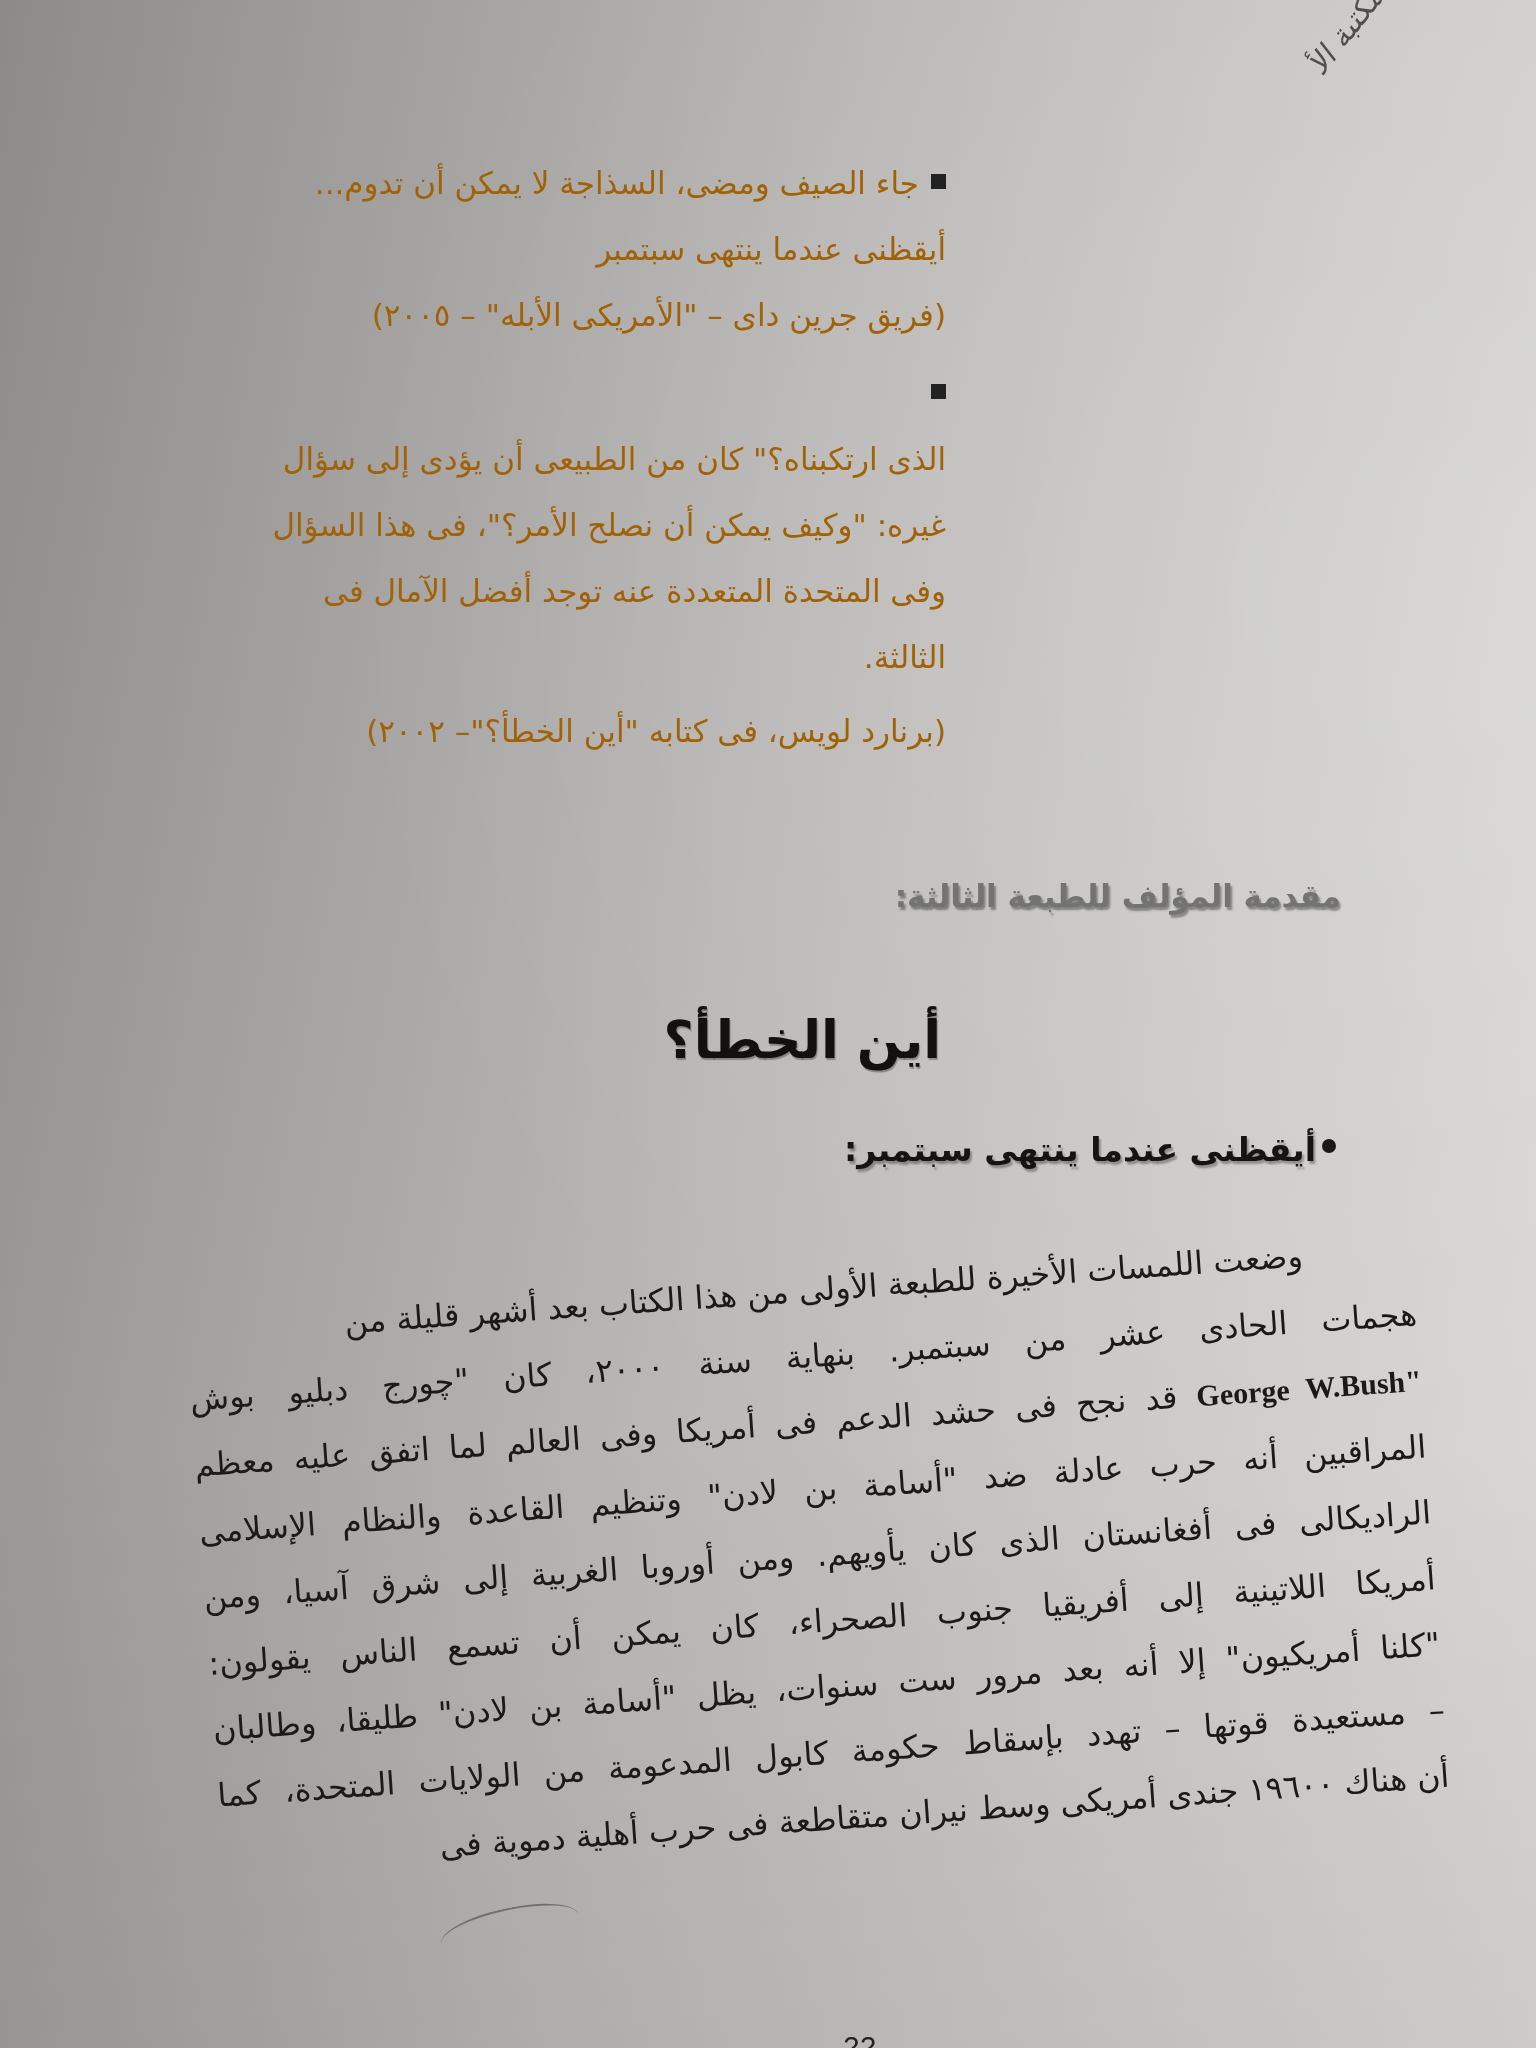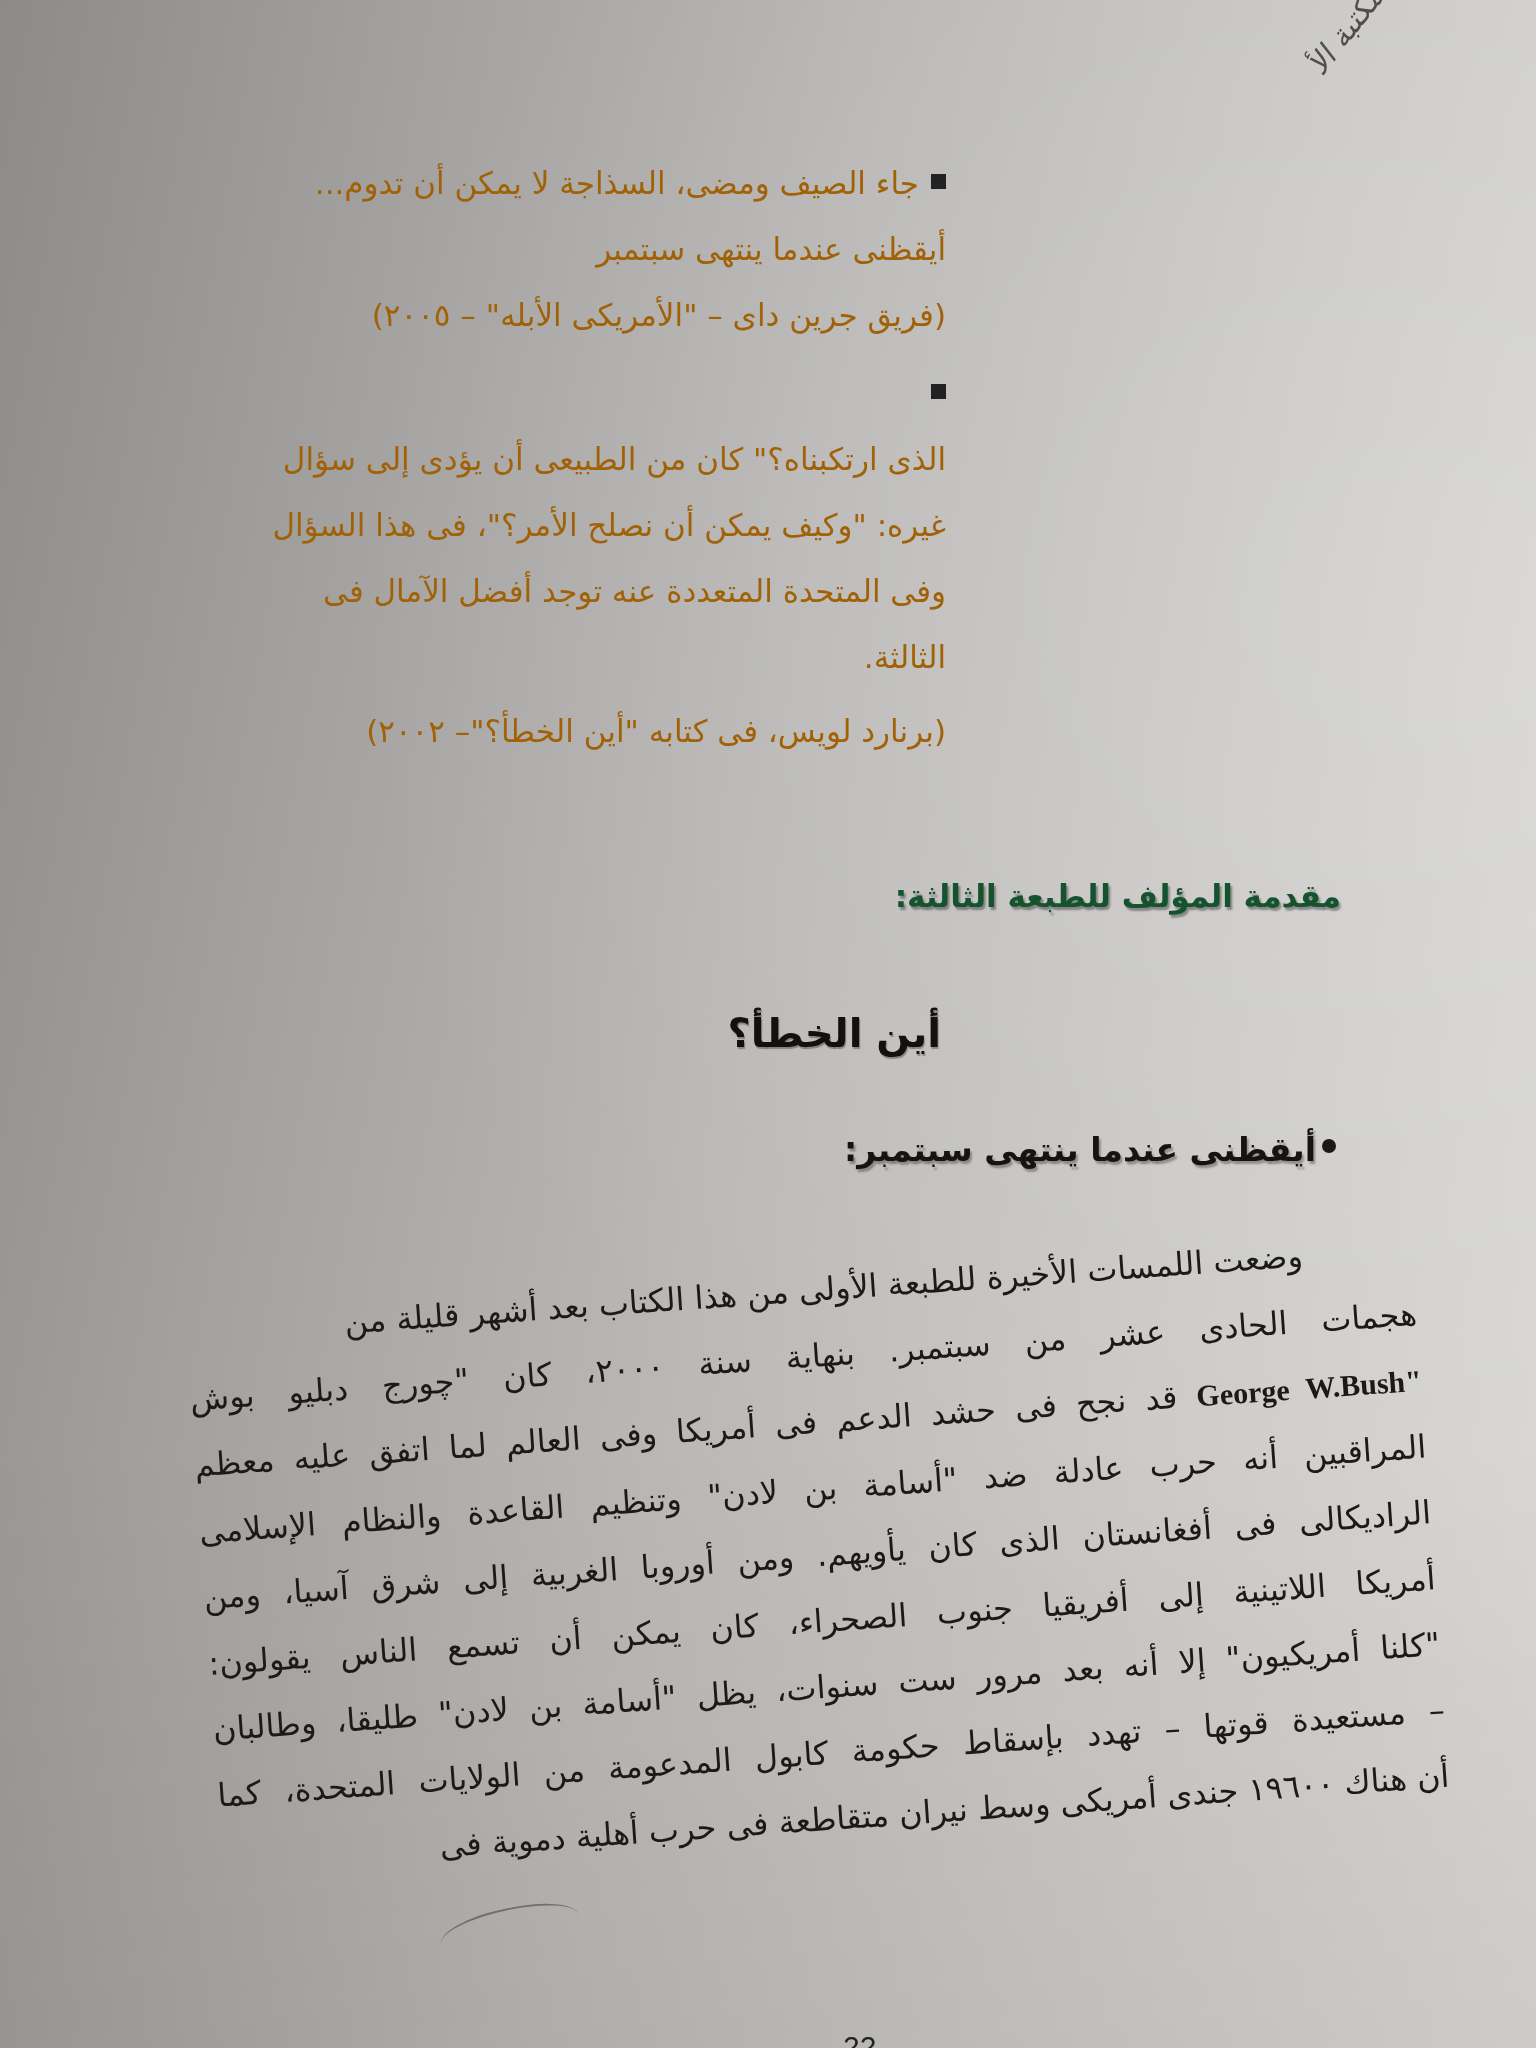--- a/index.html
+++ b/index.html
@@ -72,7 +72,7 @@
       right: 195px;
       font-size: 31px;
       font-weight: bold;
-      color: #14532d;
+      color: #737373;
       text-shadow: 2px 3px 2px rgba(0,0,0,0.35);
       white-space: nowrap;
     }

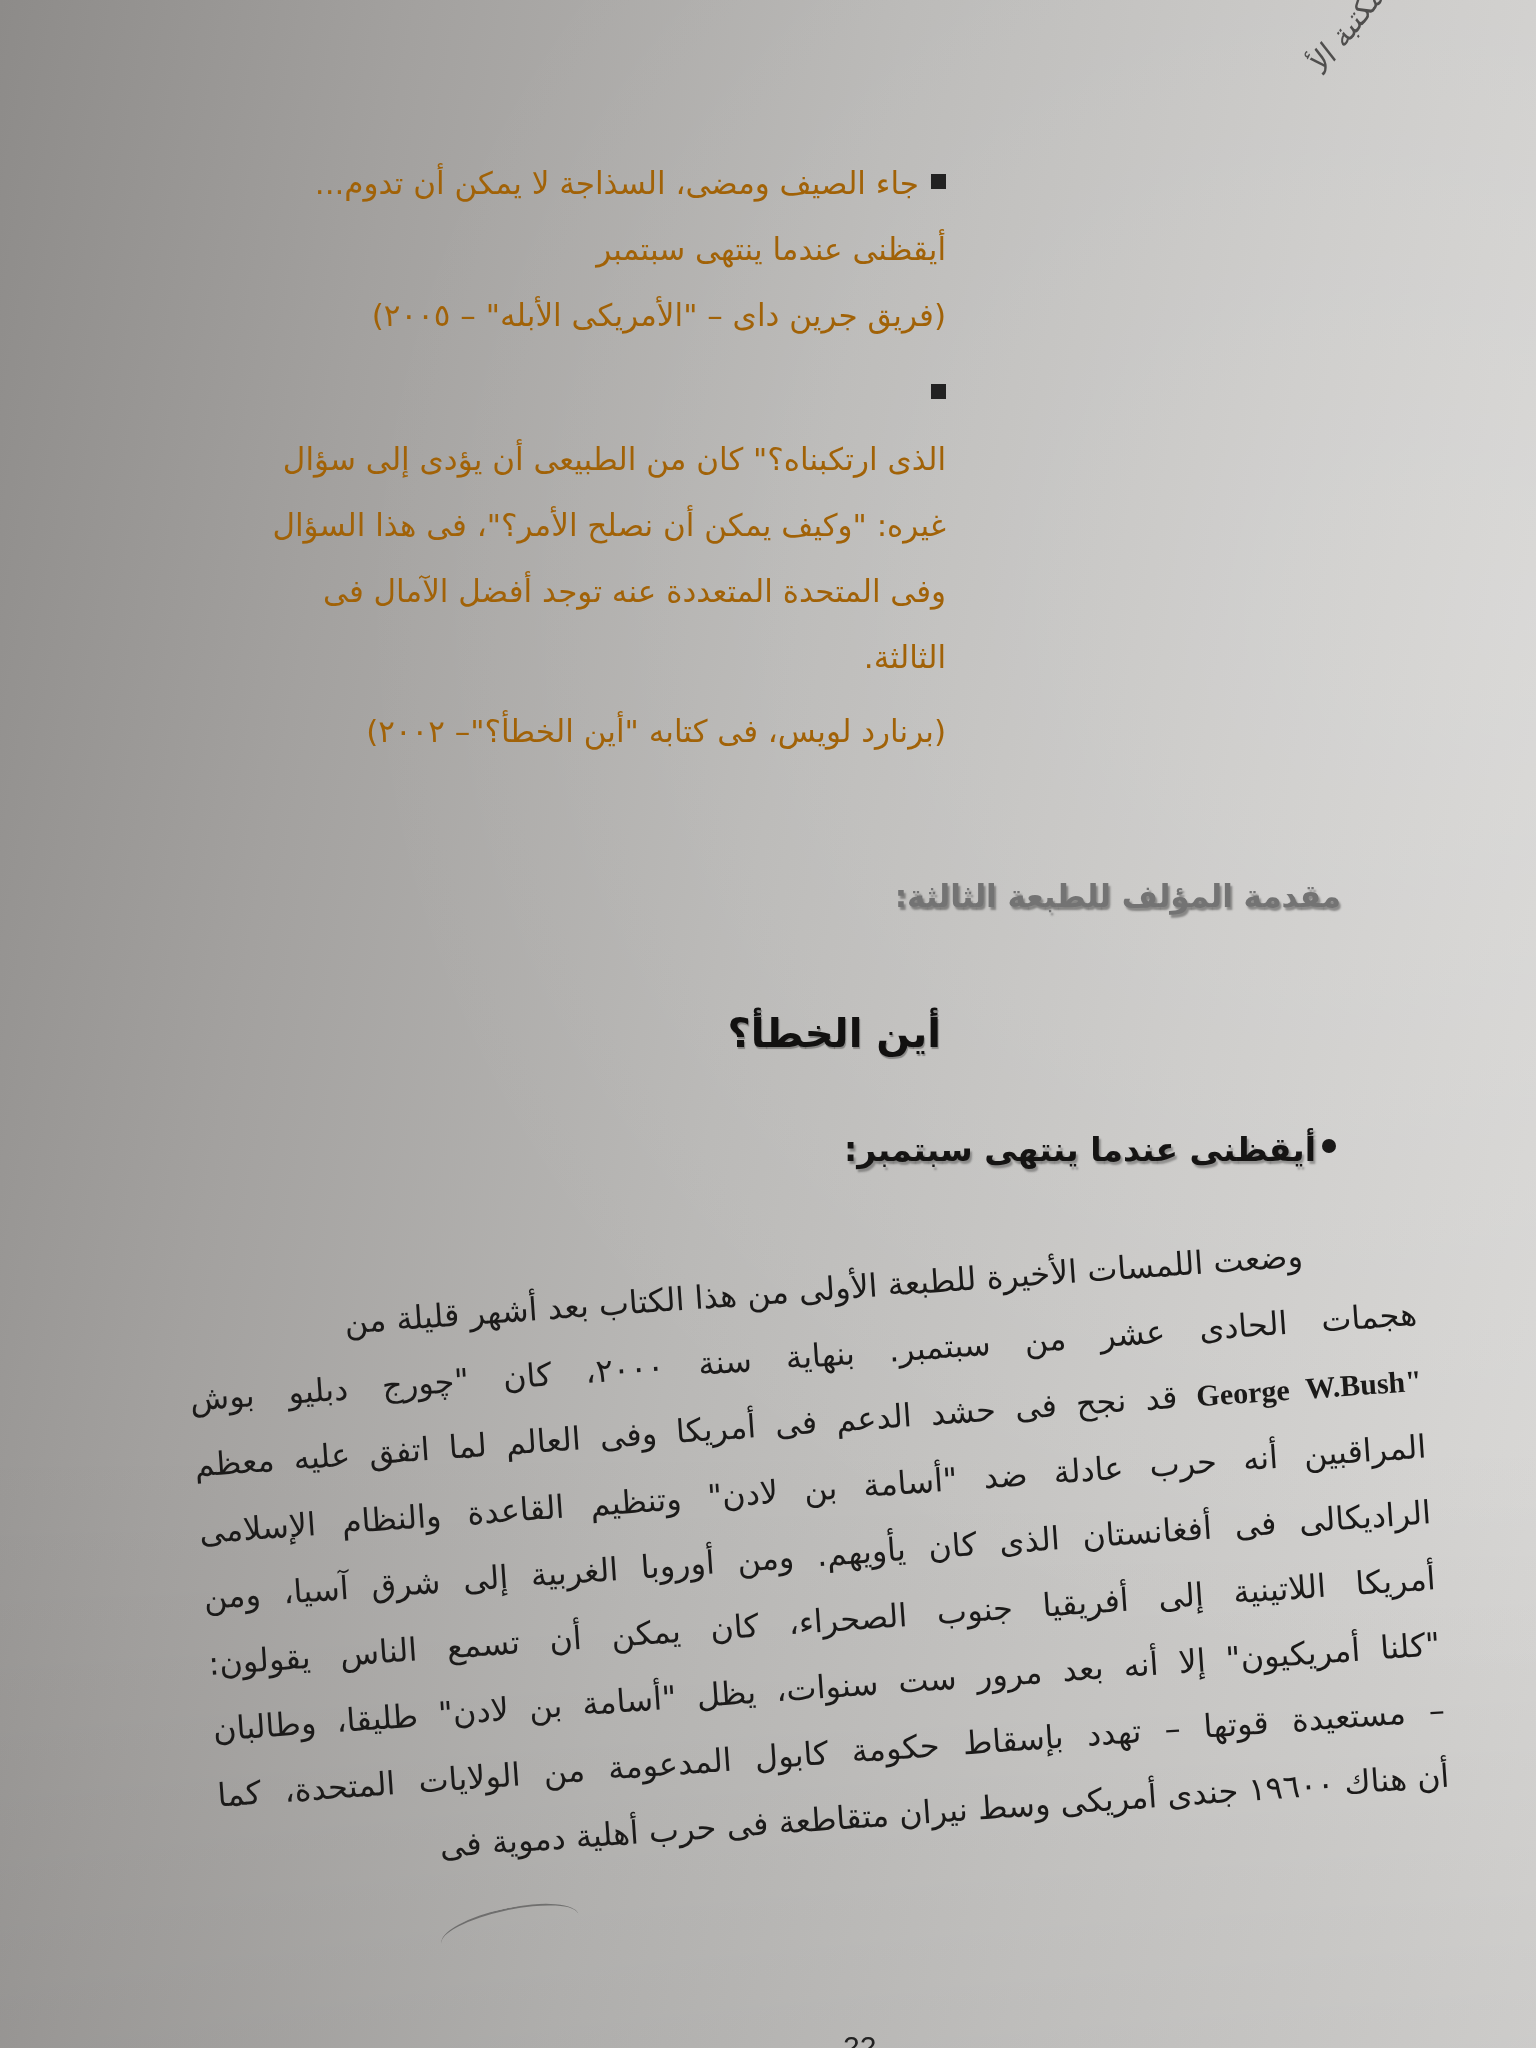--- a/index.html
+++ b/index.html
@@ -82,7 +82,7 @@
       position: absolute;
       top: 1010px;
       right: 595px;
-      font-size: 40px;
+      font-size: 52px;
       font-weight: bold;
       color: #121110;
       text-shadow: 1px 2px 1px rgba(0,0,0,0.3);

